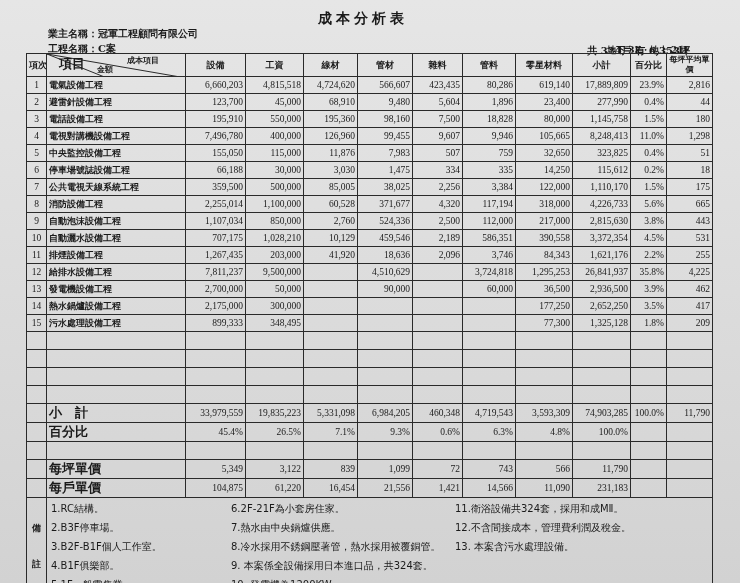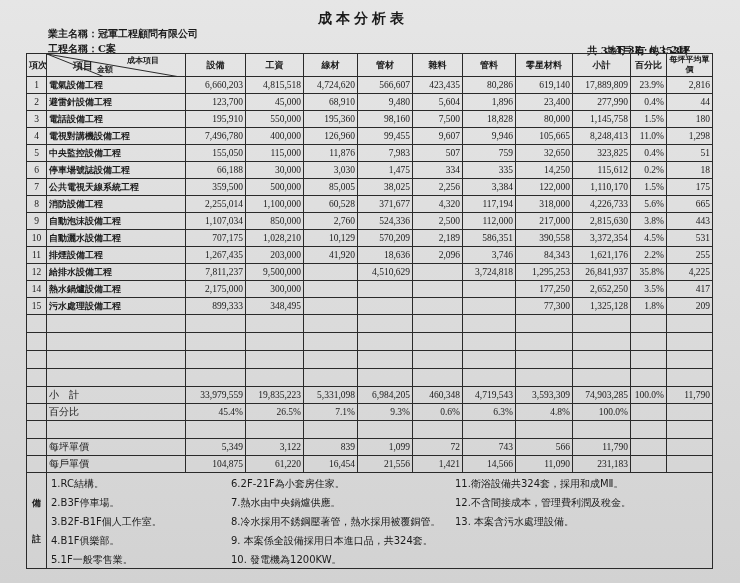--- a/index.html
+++ b/index.html
@@ -38,7 +38,7 @@
   .diag-cell { position:relative; padding:0; }
   .diag-cell svg { position:absolute; left:0; top:0; }
   .diag-top { position:absolute; right:26px; top:1px; font-size:8px; font-weight:bold; }
-  .diag-left { position:absolute; left:26px; bottom:3px; font-size:10px; font-weight:bold; }
+  .diag-left { position:absolute; left:12px; bottom:3px; font-size:13px; font-weight:bold; }
   .diag-mid { position:absolute; left:50px; bottom:1px; font-size:8px; font-weight:bold; }
   td.notes-label { text-align:center; font-weight:bold; font-size:9px; vertical-align:middle; line-height:36px; }
   td.notes { vertical-align:top; padding:2px 4px; font-size:9px; font-family:"DejaVu Sans","Liberation Sans",sans-serif; }

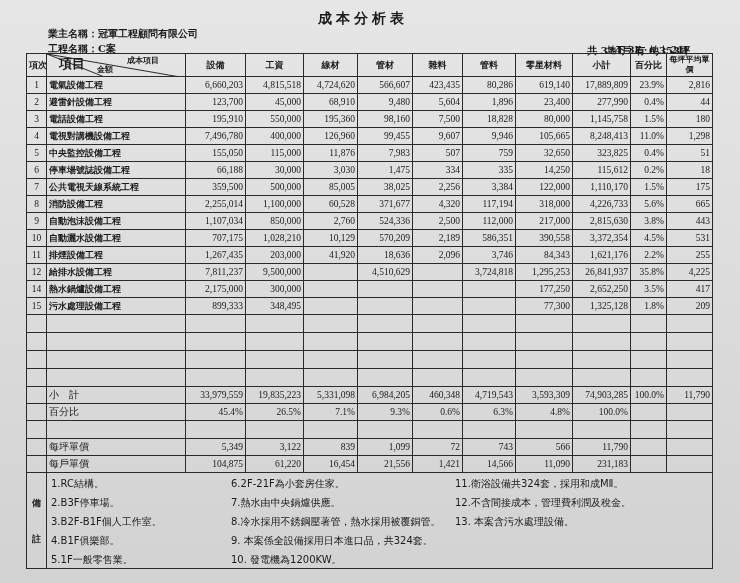--- a/index.html
+++ b/index.html
@@ -234,7 +234,7 @@
           <td class="num">707,175</td>
           <td class="num">1,028,210</td>
           <td class="num">10,129</td>
-          <td class="num">570,209</td>
+          <td class="num">459,546</td>
           <td class="num">2,189</td>
           <td class="num">586,351</td>
           <td class="num">390,558</td>

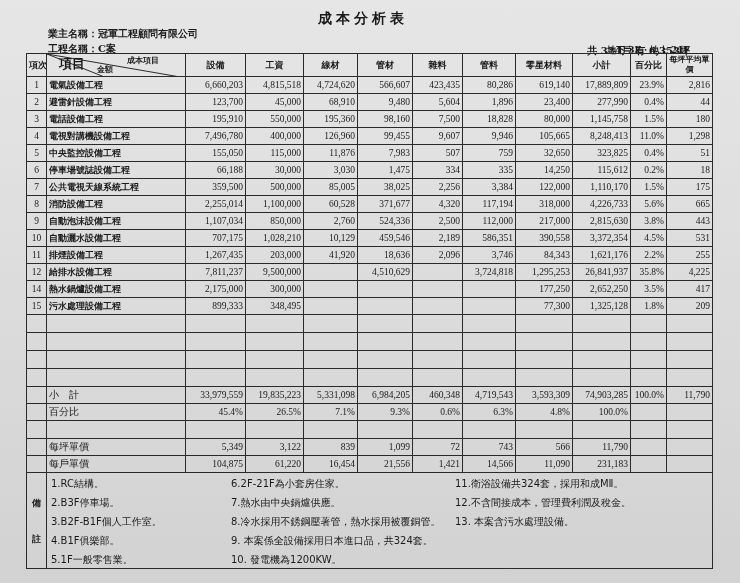--- a/index.html
+++ b/index.html
@@ -271,6 +271,20 @@
           <td class="num">4,225</td>
         </tr>
         <tr>
+          <td class="idx">13</td>
+          <td class="name">發電機設備工程</td>
+          <td class="num">2,700,000</td>
+          <td class="num">50,000</td>
+          <td class="num"></td>
+          <td class="num">90,000</td>
+          <td class="num"></td>
+          <td class="num">60,000</td>
+          <td class="num">36,500</td>
+          <td class="num">2,936,500</td>
+          <td class="num">3.9%</td>
+          <td class="num">462</td>
+        </tr>
+        <tr>
           <td class="idx">14</td>
           <td class="name">熱水鍋爐設備工程</td>
           <td class="num">2,175,000</td>

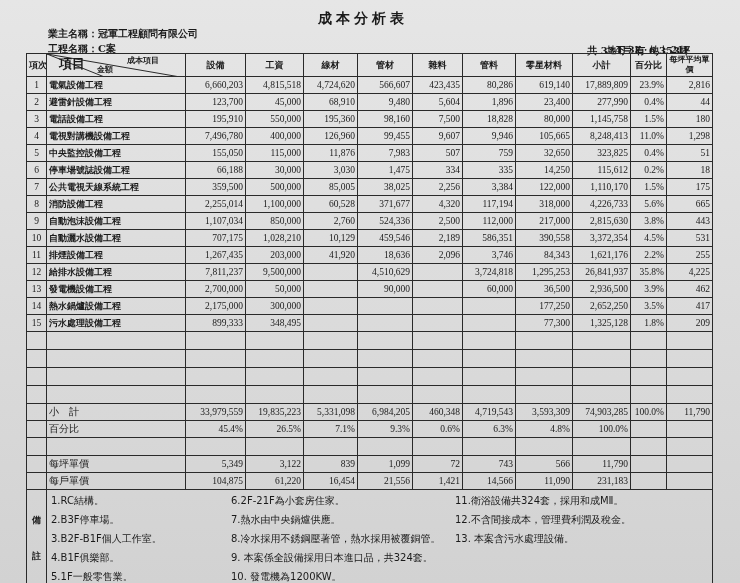--- a/index.html
+++ b/index.html
@@ -33,7 +33,7 @@
   td.num { text-align:right; }
   td.idx { text-align:center; }
   td.name { text-align:left; font-weight:bold; font-size:9px; font-family:"DejaVu Sans","Liberation Sans",sans-serif; }
-  td.sumlabel { font-weight:normal; font-size:10px; font-family:"DejaVu Sans","Liberation Sans",sans-serif; }
+  td.sumlabel { font-weight:bold; font-size:13px; font-family:"DejaVu Sans","Liberation Sans",sans-serif; }
   tr.blank td { height:17px; }
   .diag-cell { position:relative; padding:0; }
   .diag-cell svg { position:absolute; left:0; top:0; }

